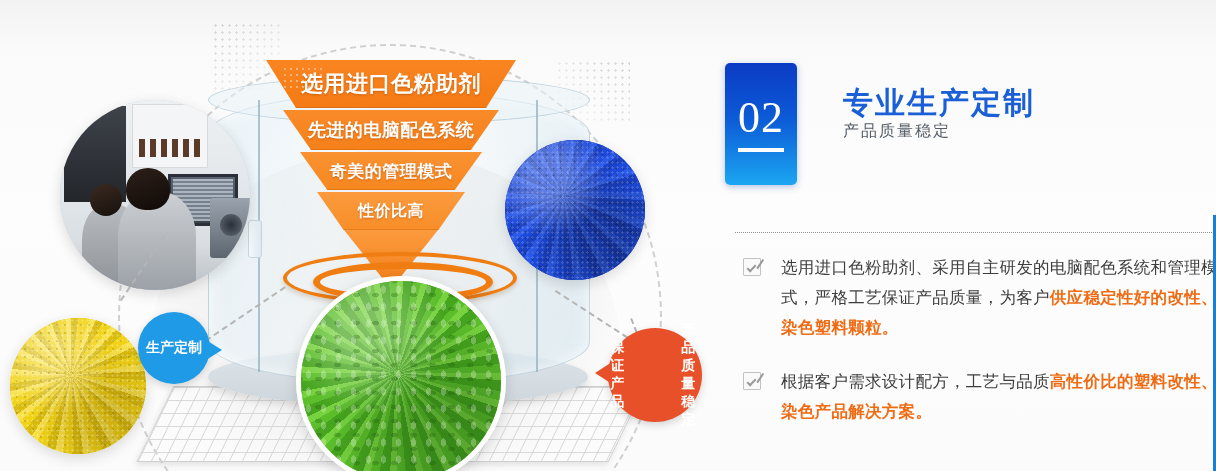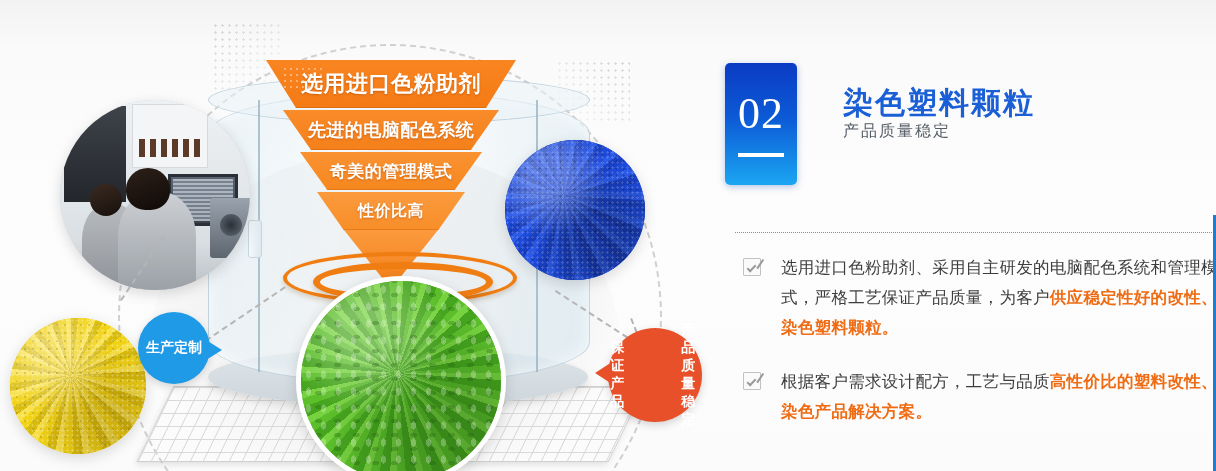--- a/index.html
+++ b/index.html
@@ -205,7 +205,7 @@
     box-shadow:0 2px 7px rgba(10,60,170,.30);}
   .num-badge .num{font-family:"Liberation Serif","DejaVu Serif",serif;
     font-size:44px;color:#fff;line-height:1;
-    border-bottom:4px solid #fff;padding-bottom:17px;letter-spacing:1px;}
+    border-bottom:4px solid #fff;padding-bottom:8px;letter-spacing:1px;}
   .head-text{margin-left:46px;padding-top:22px;}
   .head-title{font-size:30px;font-weight:bold;color:#1a5fd6;letter-spacing:2px;line-height:1.2;}
   .head-sub{font-size:16px;color:#555d66;letter-spacing:2px;line-height:1.2;}

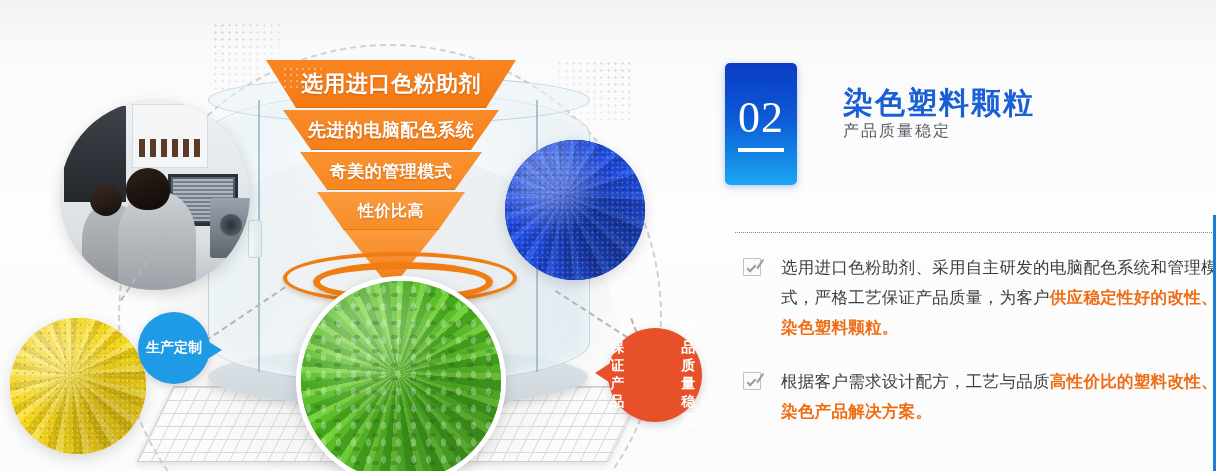--- a/index.html
+++ b/index.html
@@ -325,7 +325,7 @@
         <span class="num">02</span>
       </div>
       <div class="head-text">
-        <div class="head-title">染色塑料颗粒</div>
+        <div class="head-title">专业生产定制</div>
         <div class="head-sub">产品质量稳定</div>
       </div>
     </div>

